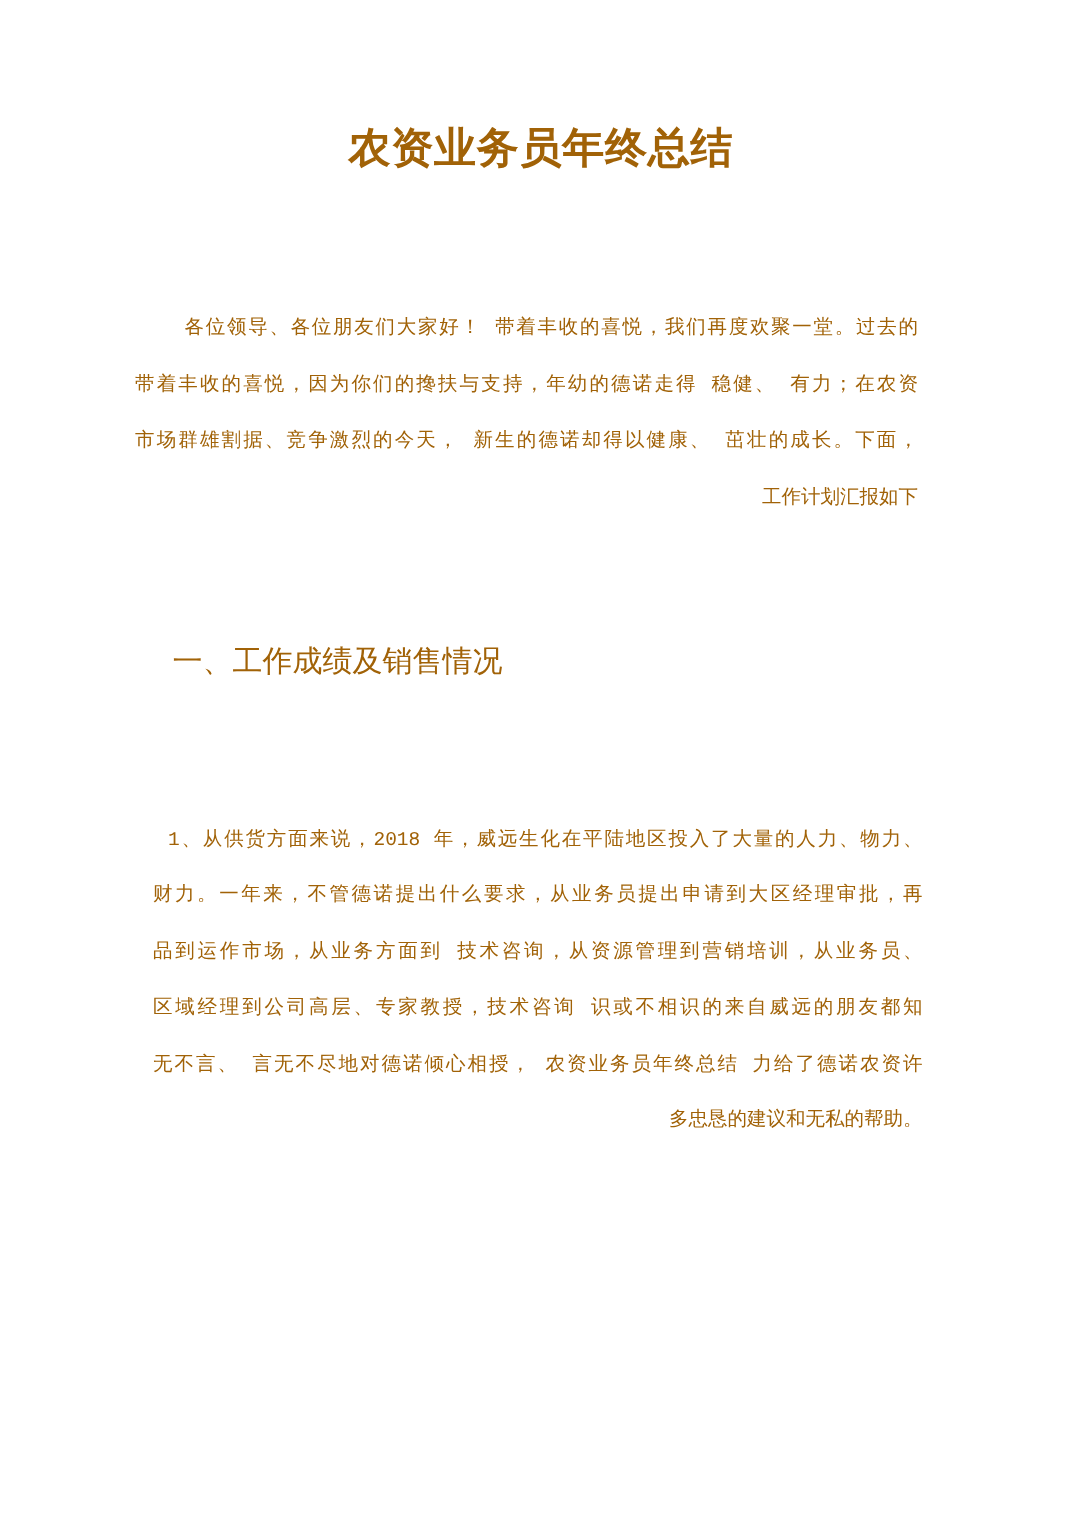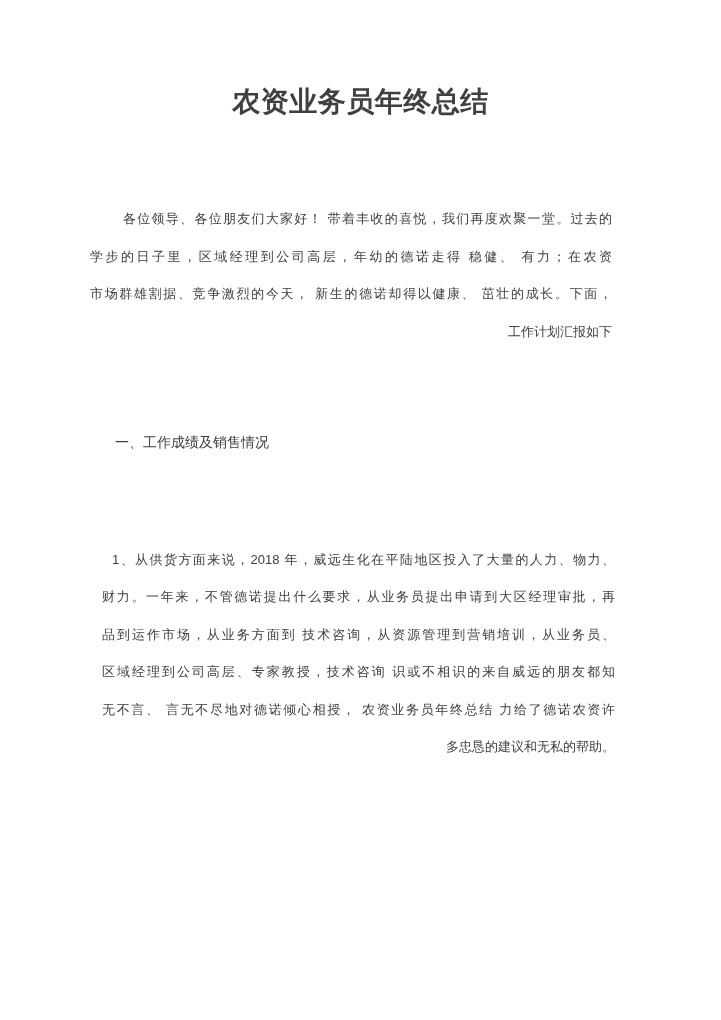--- a/index.html
+++ b/index.html
@@ -13,8 +13,8 @@
     height: 1020px;
     background: #ffffff;
     overflow: hidden;
-    font-family: Liberation Sans, sans-serif;
-    color: #404040;
+    font-family: Liberation Mono, monospace;
+    color: #a16207;
   }
   .doc-title {
     margin-top: 84px;

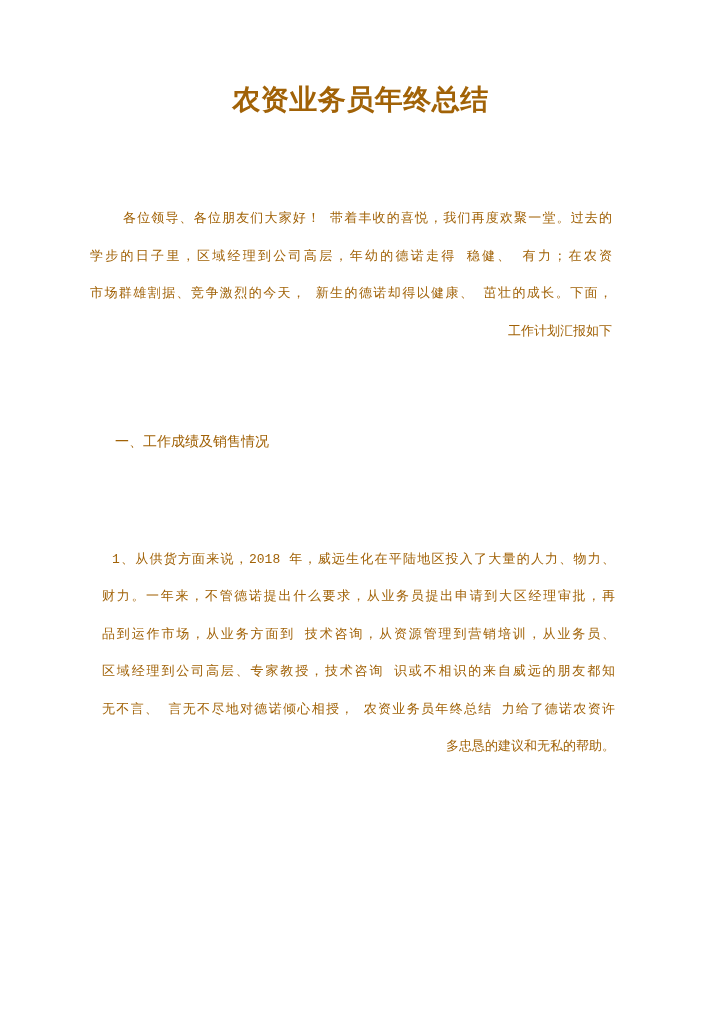--- a/index.html
+++ b/index.html
@@ -73,7 +73,7 @@
 
   <div class="para para-greeting">
     <div class="line jl ind-33">各位领导、各位朋友们大家好！ 带着丰收的喜悦，我们再度欢聚一堂。过去的</div>
-    <div class="line jl">学步的日子里，区域经理到公司高层，年幼的德诺走得 稳健、 有力；在农资</div>
+    <div class="line jl">带着丰收的喜悦，因为你们的搀扶与支持，年幼的德诺走得 稳健、 有力；在农资</div>
     <div class="line jl">市场群雄割据、竞争激烈的今天， 新生的德诺却得以健康、 茁壮的成长。下面，</div>
     <div class="line last">工作计划汇报如下</div>
   </div>

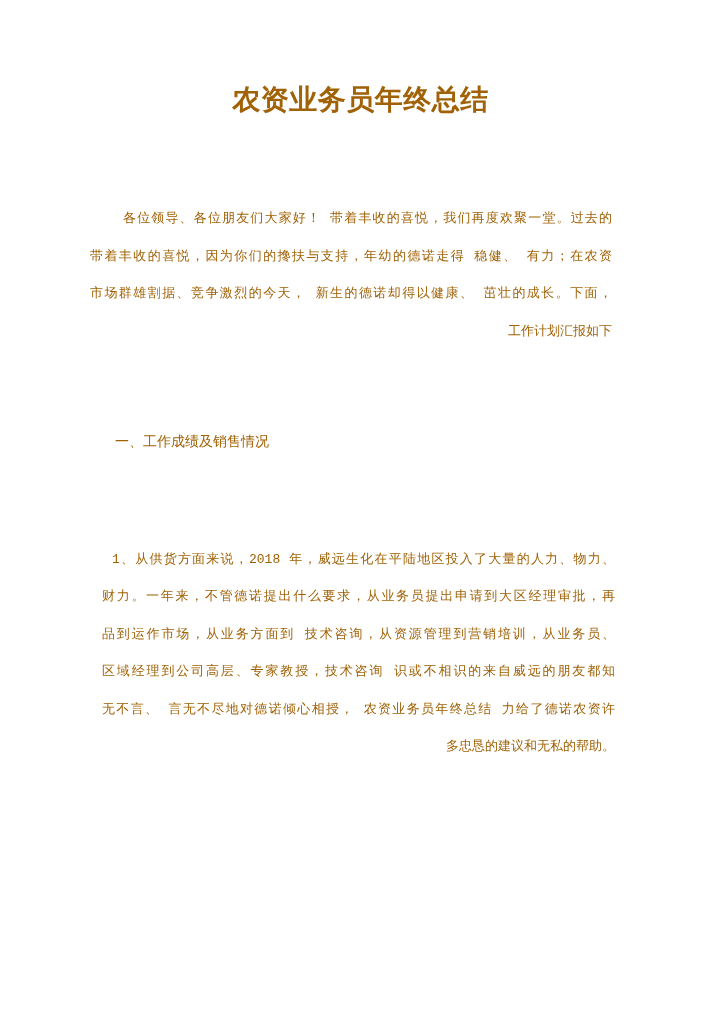--- a/index.html
+++ b/index.html
@@ -57,7 +57,7 @@
     margin-top: 74px;
     margin-left: 90px;
     width: 522px;
-    font-size: 14px;
+    font-size: 20px;
     line-height: 37.5px;
     height: 37.5px;
     text-indent: 25px;

